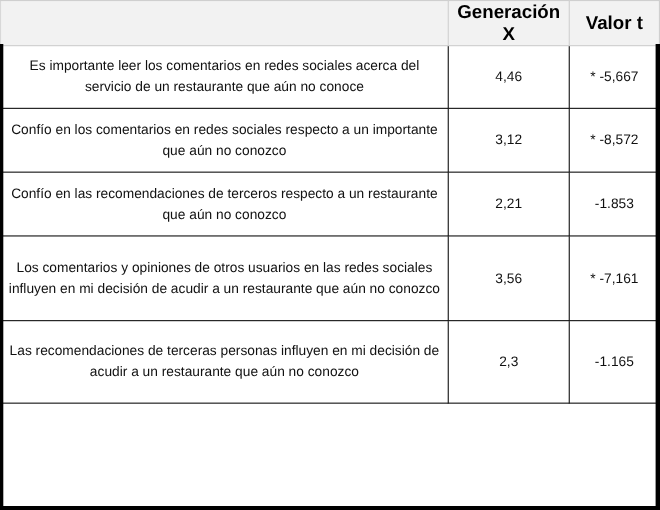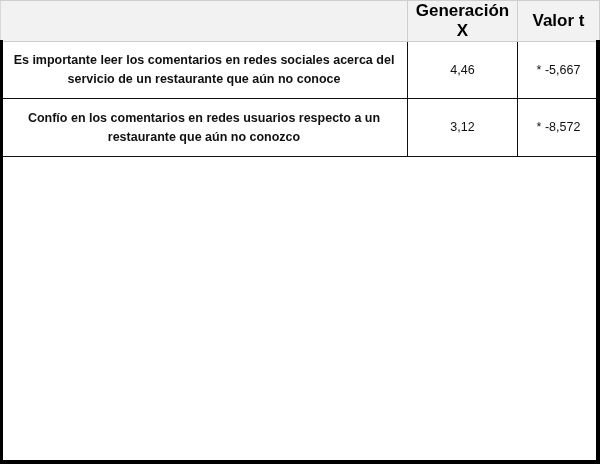--- a/index.html
+++ b/index.html
@@ -11,7 +11,7 @@
     th { background: #f2f2f2; border: 1px solid #cfcfcf; font-weight: bold; font-size: 17px; color: #000000; text-align: center; vertical-align: middle; padding: 0; }
     th.blank { border-left: 1px solid #d8d8d8; }
     tbody td { border: 1px solid #111; font-size: 12.5px; color: #111; text-align: center; vertical-align: middle; padding: 0 4px; line-height: 19px; }
-    tbody td.stmt { padding: 0 6px; font-weight: bold; }
+    tbody td.stmt { padding: 0 6px; }
     tbody { }
     .frame-left { position: absolute; left: 0; top: 40px; width: 3px; height: 421px; background: #000; }
     .frame-right { position: absolute; left: 596px; top: 40px; width: 4px; height: 421px; background: #000; }

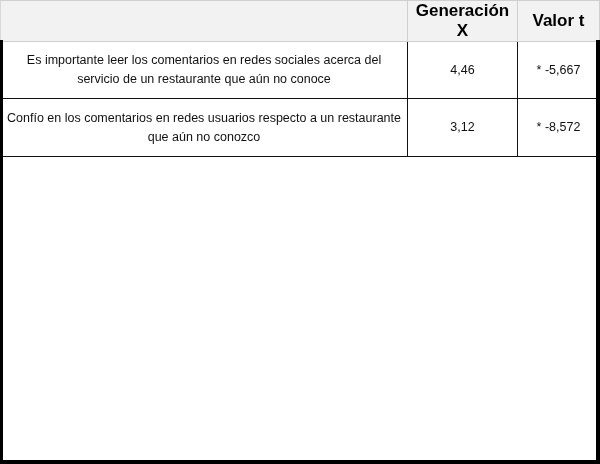--- a/index.html
+++ b/index.html
@@ -41,7 +41,7 @@
         <td>* -5,667</td>
       </tr>
       <tr style="height:58px">
-        <td class="stmt">Confío en los comentarios en redes usuarios respecto a un restaurante que aún no conozco</td>
+        <td class="stmt">Confío en los comentarios en redes sociales respecto a un importante que aún no conozco</td>
         <td>3,12</td>
         <td>* -8,572</td>
       </tr>

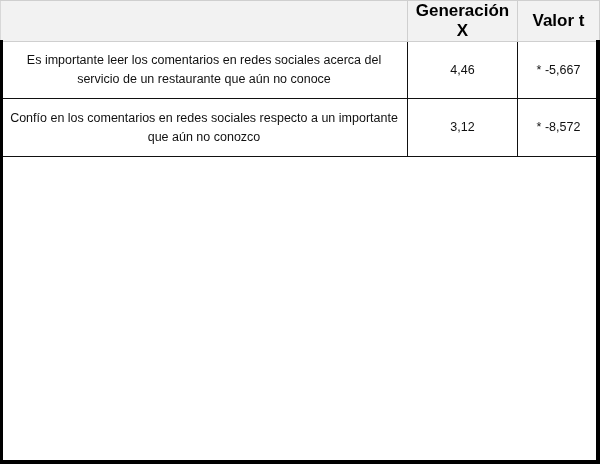--- a/index.html
+++ b/index.html
@@ -45,6 +45,11 @@
         <td>3,12</td>
         <td>* -8,572</td>
       </tr>
+      <tr style="height:58px">
+        <td class="stmt">Confío en las recomendaciones de terceros respecto a un restaurante que aún no conozco</td>
+        <td>2,21</td>
+        <td>-1.853</td>
+      </tr>
     </tbody>
   </table>
   <div class="frame-left"></div>

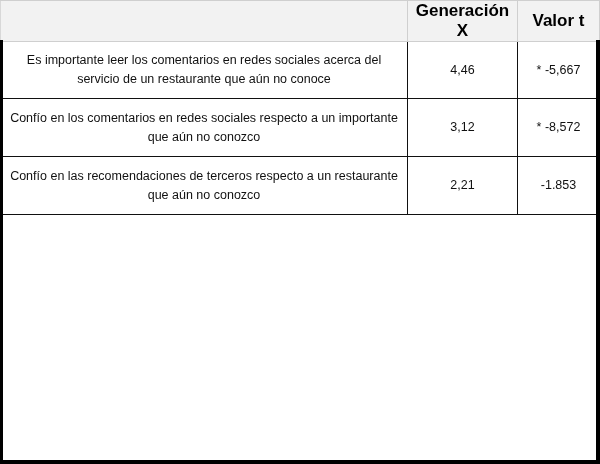--- a/index.html
+++ b/index.html
@@ -50,6 +50,11 @@
         <td>2,21</td>
         <td>-1.853</td>
       </tr>
+      <tr style="height:77px">
+        <td class="stmt" style="padding:0 1px">Los comentarios y opiniones de otros usuarios en las redes sociales influyen en mi decisión de acudir a un restaurante que aún no conozco</td>
+        <td>3,56</td>
+        <td>* -7,161</td>
+      </tr>
     </tbody>
   </table>
   <div class="frame-left"></div>

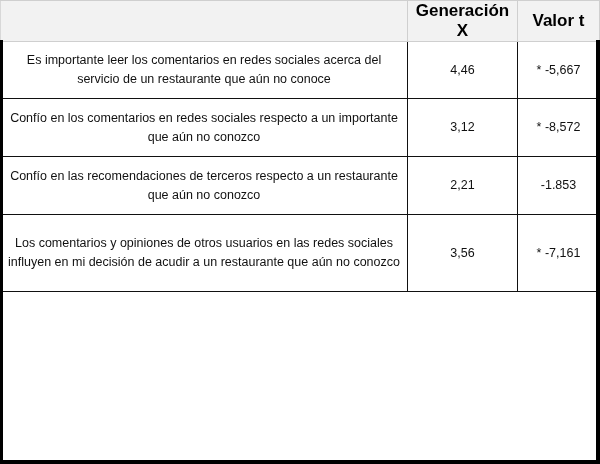--- a/index.html
+++ b/index.html
@@ -55,6 +55,11 @@
         <td>3,56</td>
         <td>* -7,161</td>
       </tr>
+      <tr style="height:75px">
+        <td class="stmt">Las recomendaciones de terceras personas influyen en mi decisión de acudir a un restaurante que aún no conozco</td>
+        <td>2,3</td>
+        <td>-1.165</td>
+      </tr>
     </tbody>
   </table>
   <div class="frame-left"></div>

